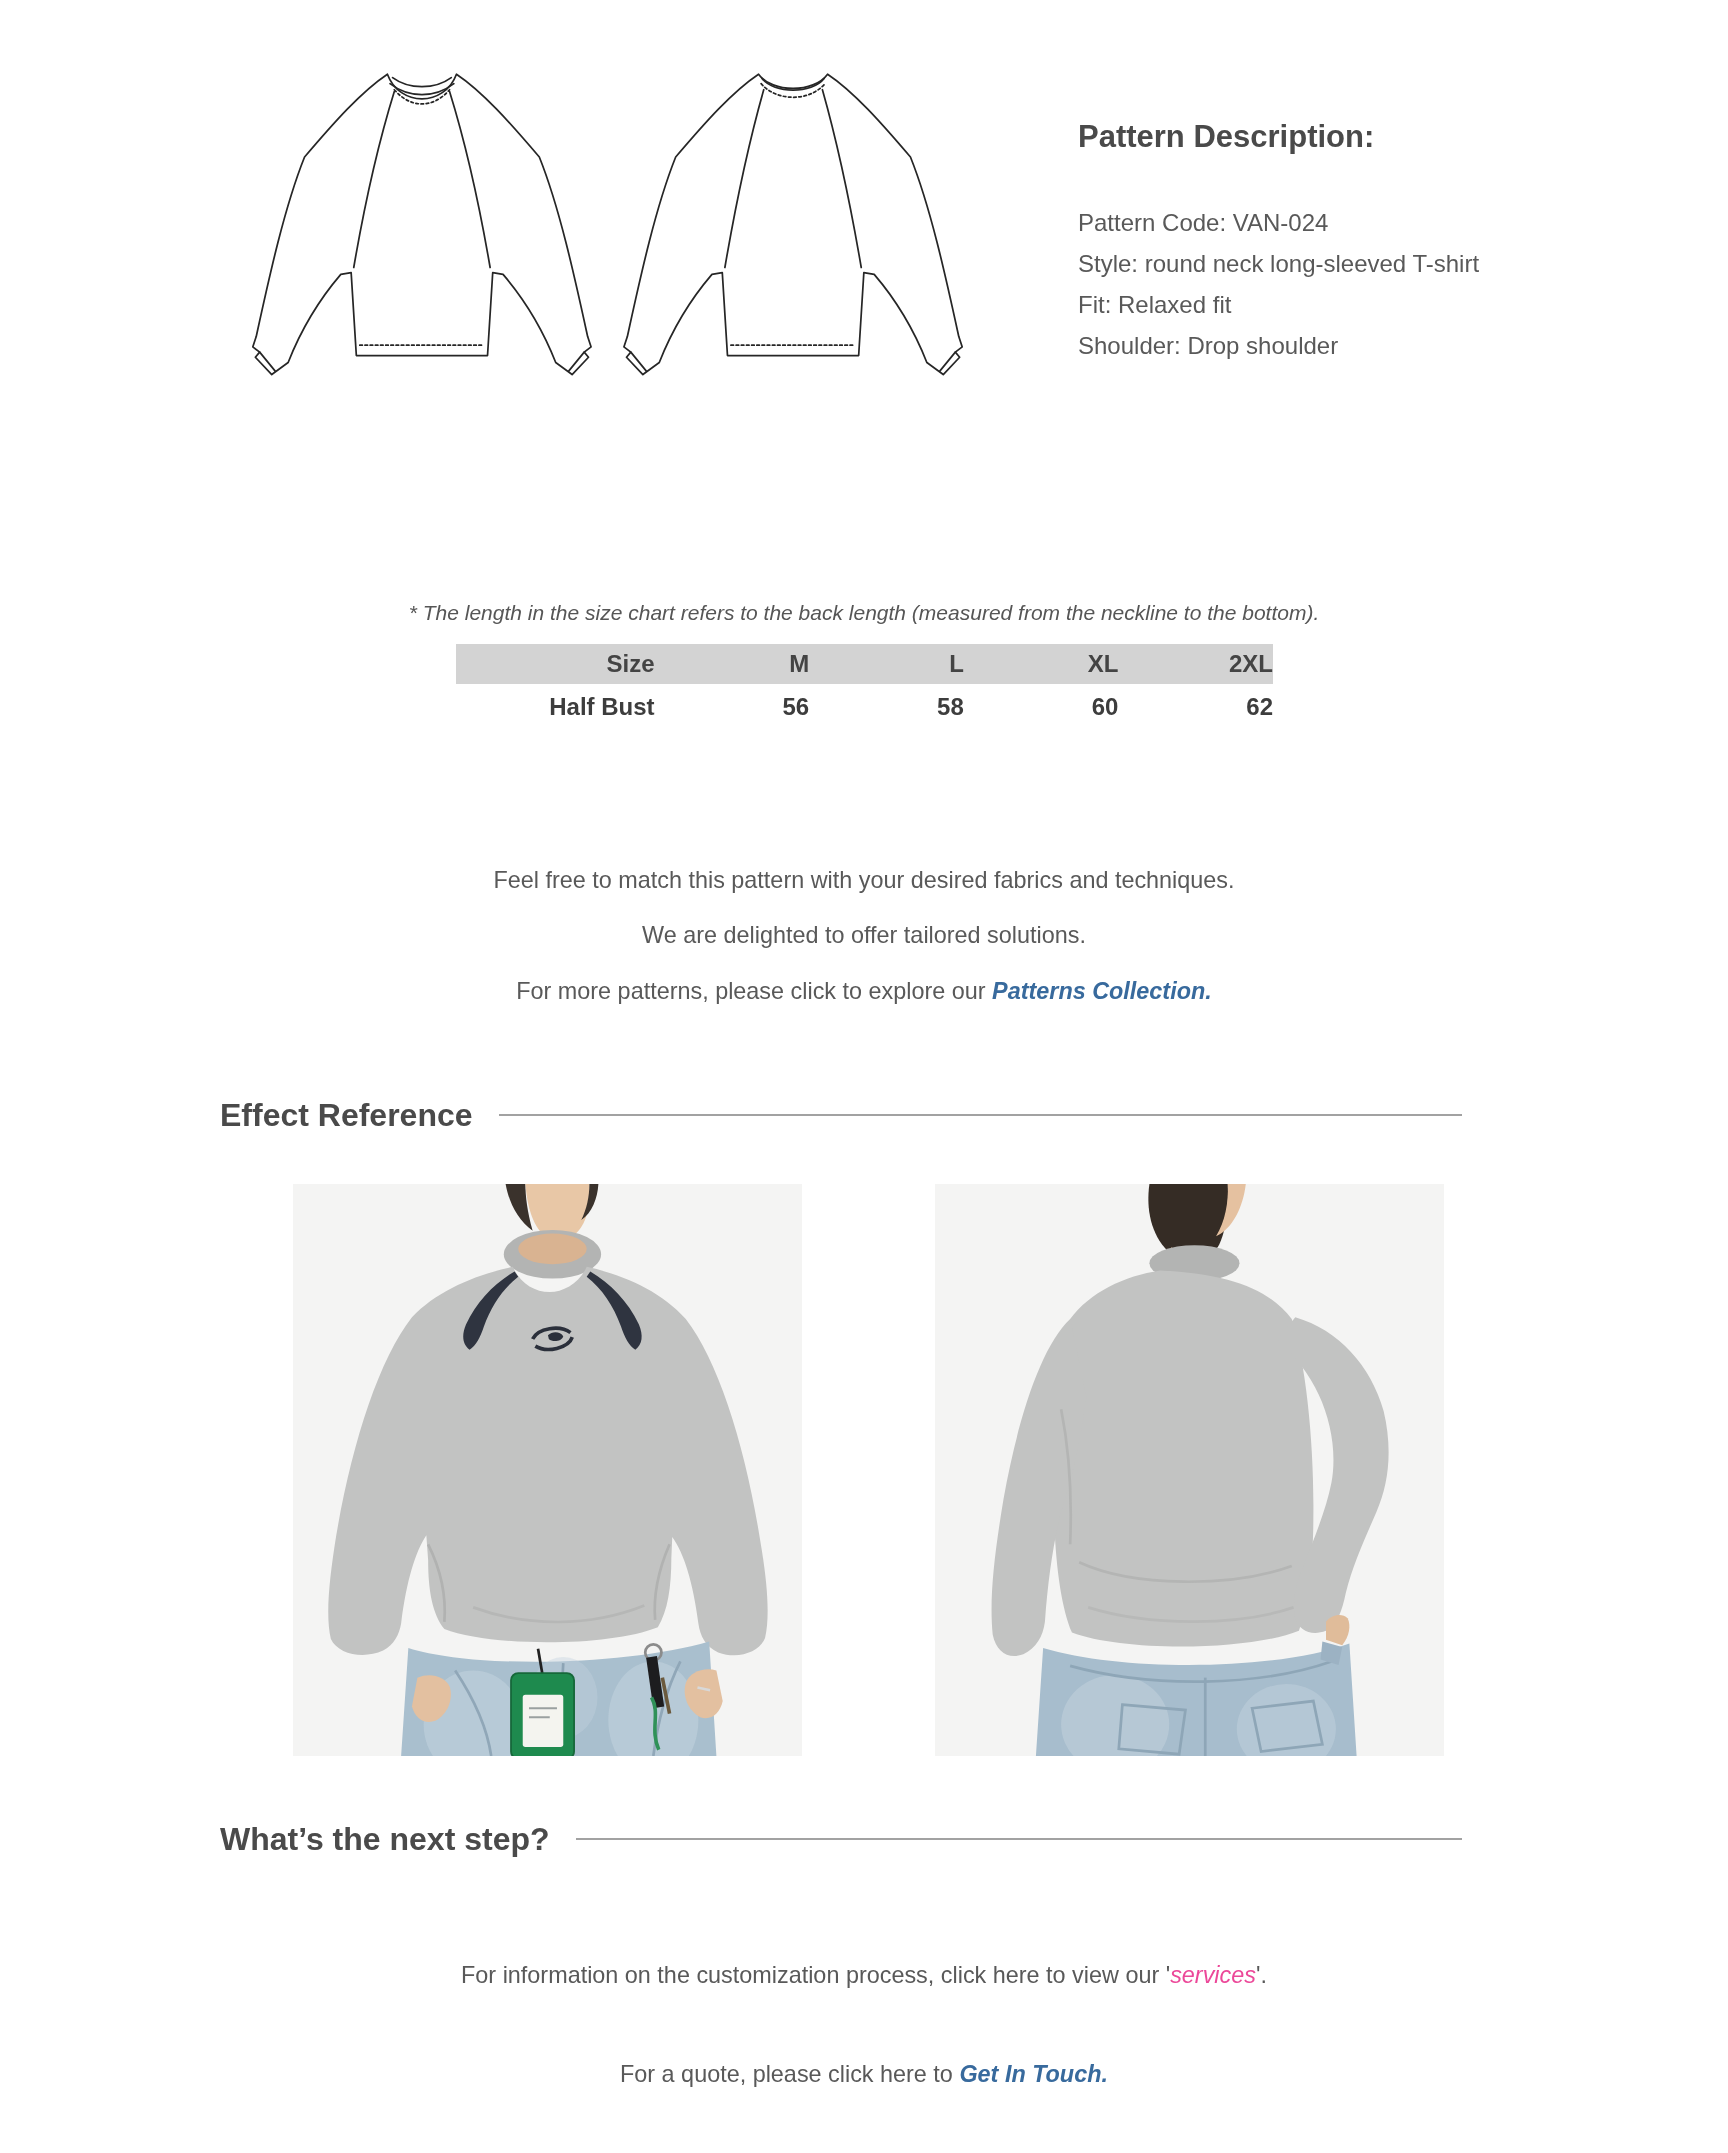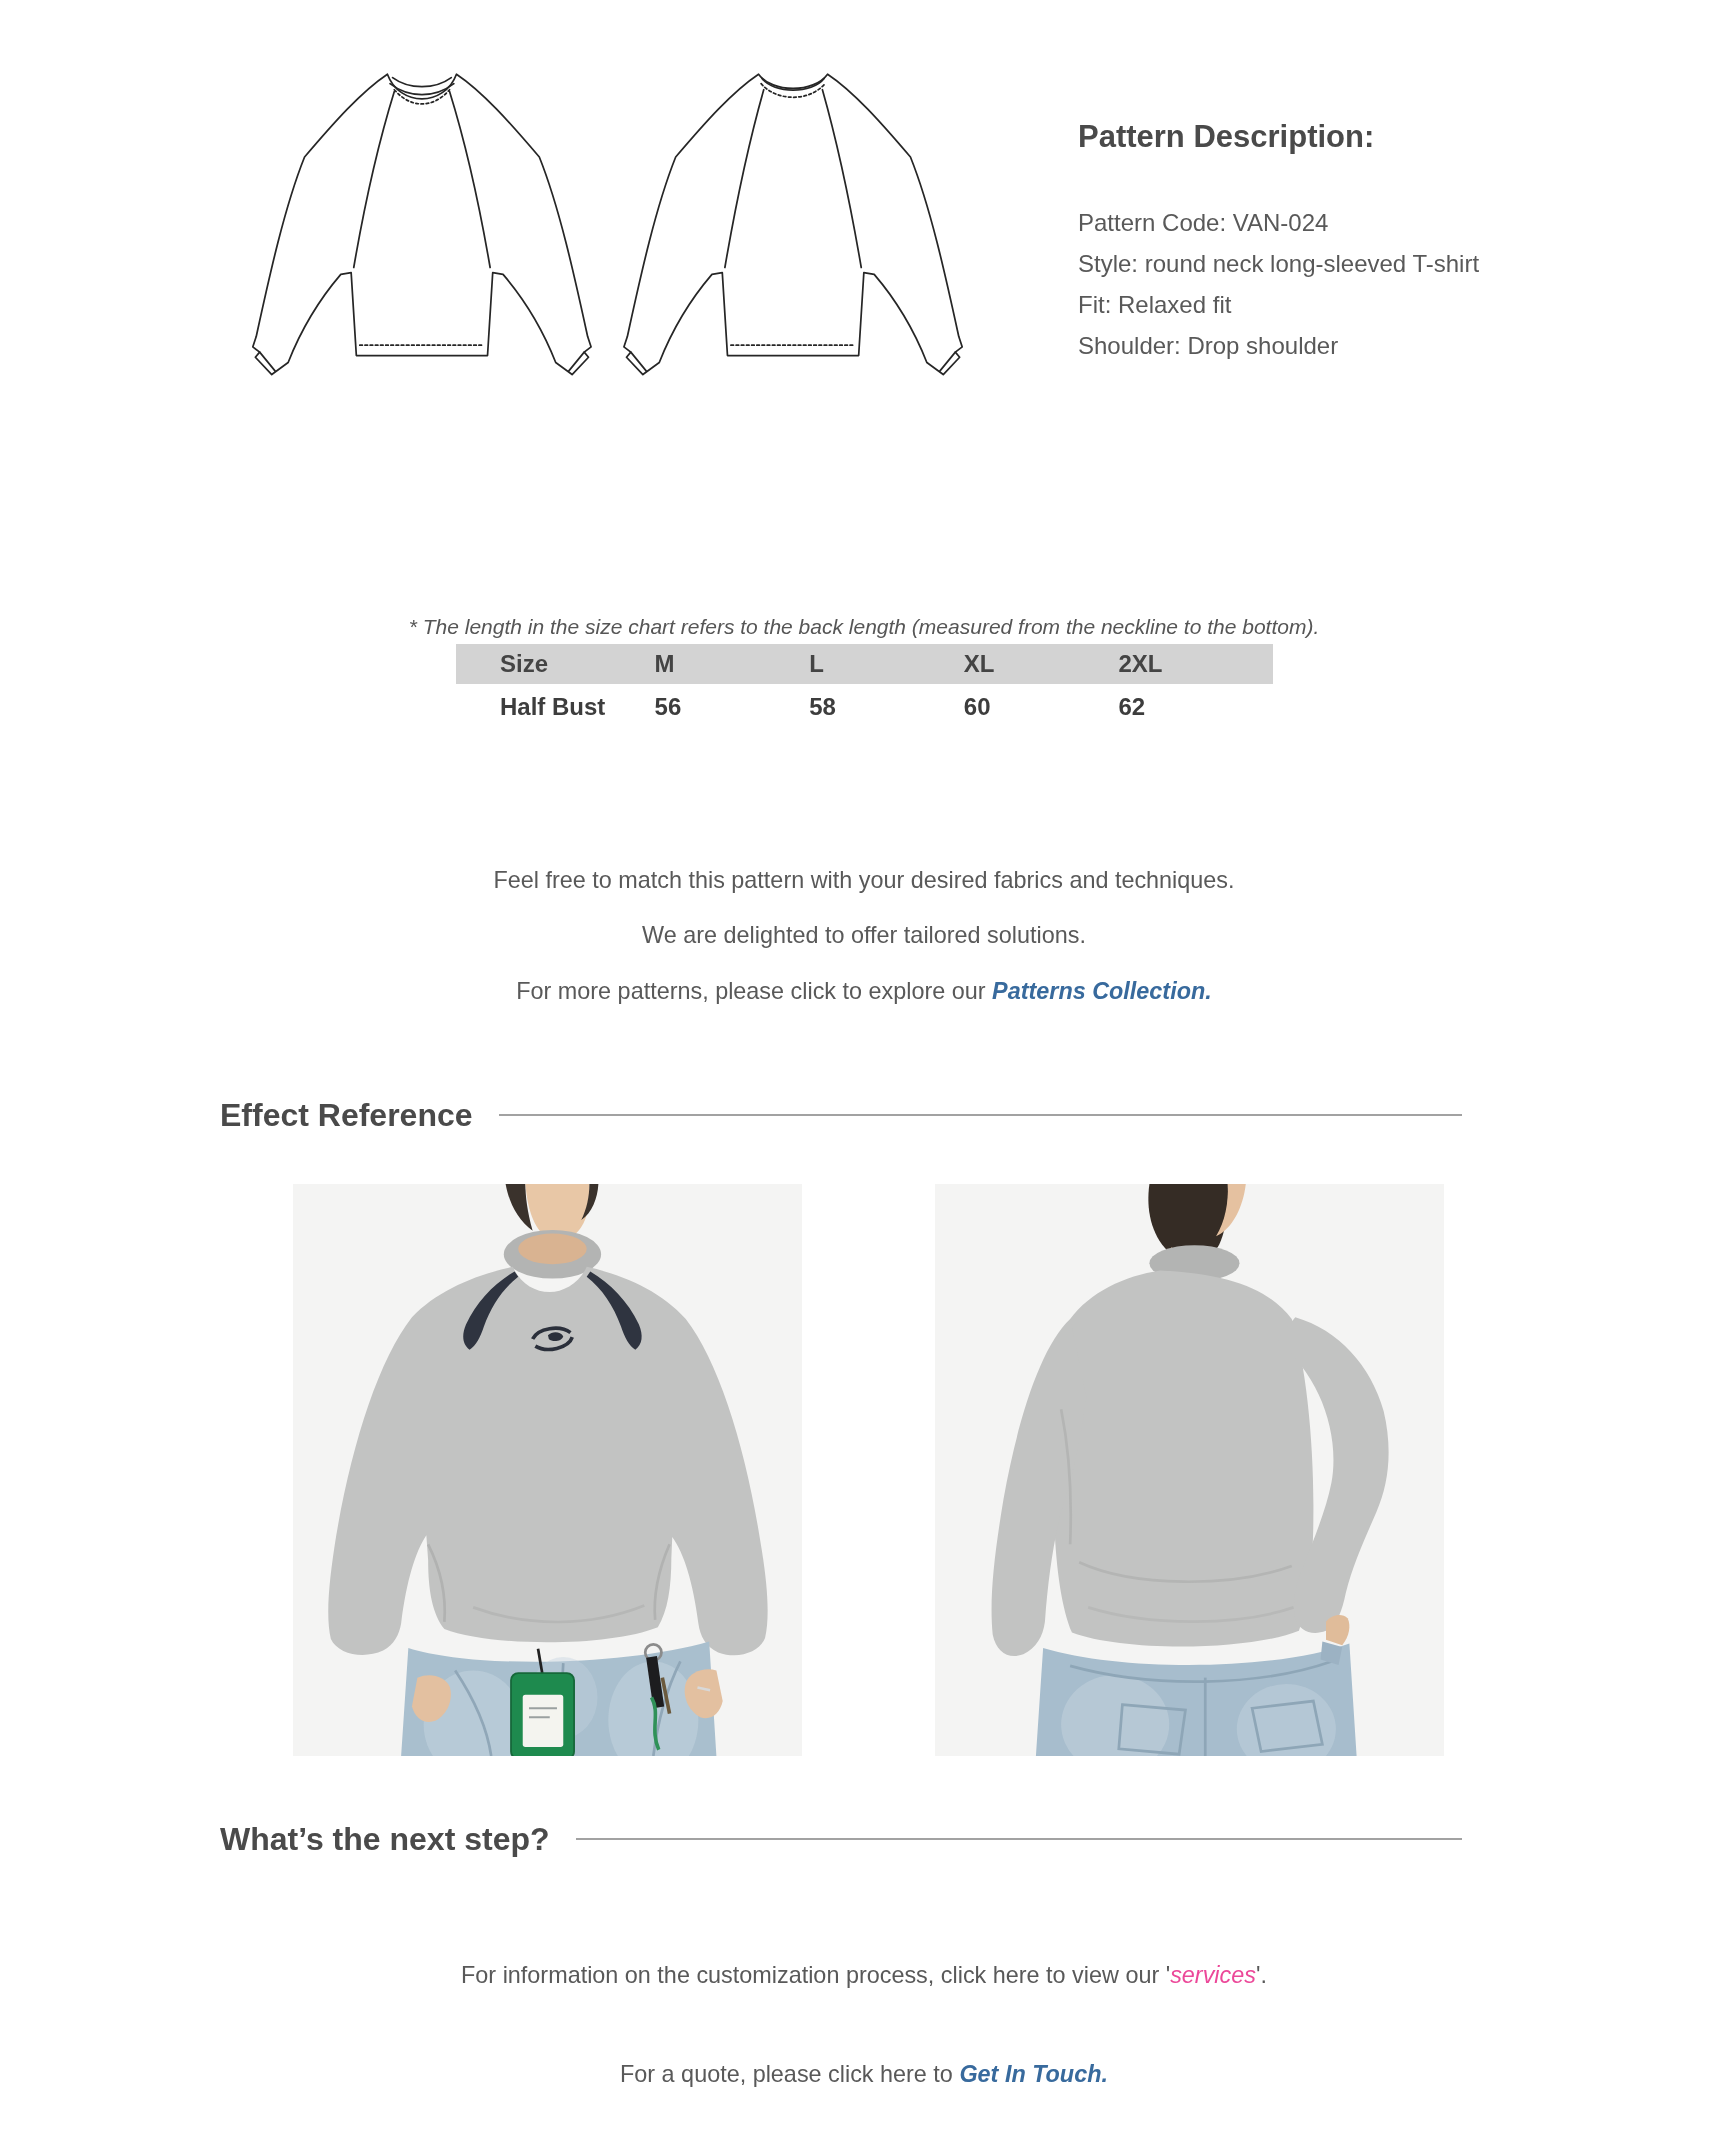--- a/index.html
+++ b/index.html
@@ -48,7 +48,6 @@
     font-size: 21px;
     font-style: italic;
     color: #565656;
-    margin-top: 14px;
   }
   .size-table {
     position: absolute;

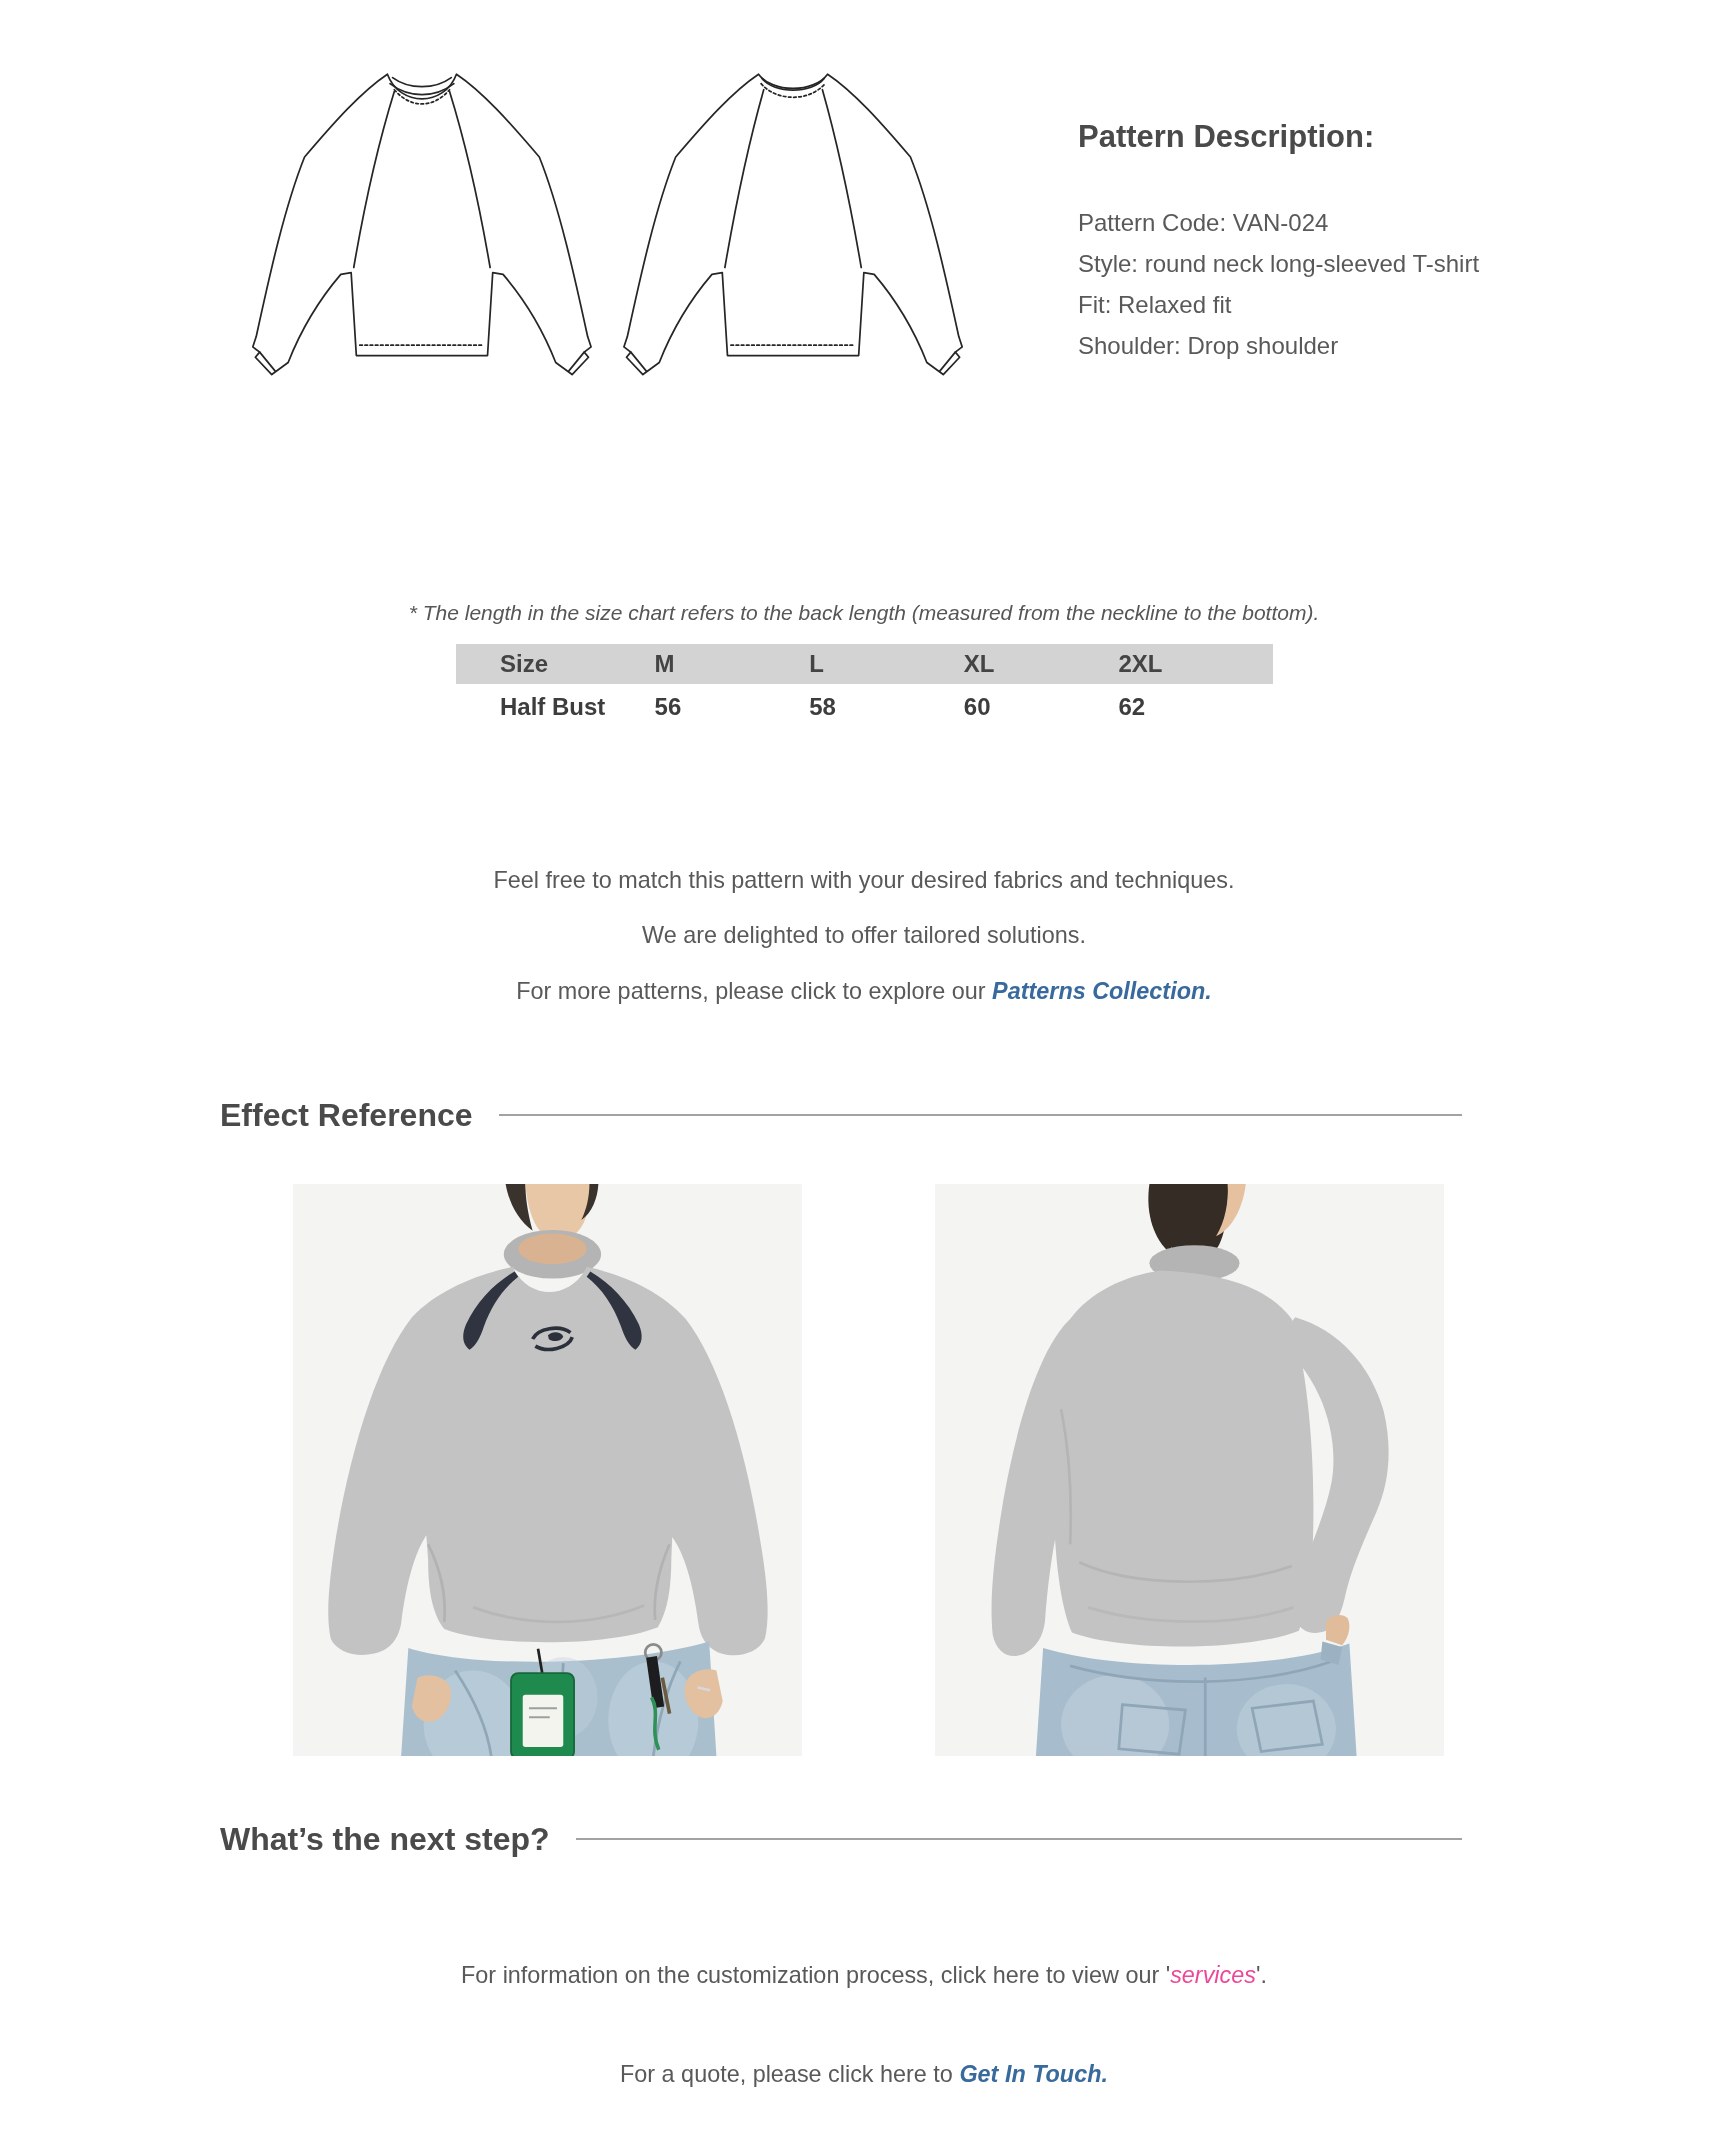--- a/index.html
+++ b/index.html
@@ -58,7 +58,7 @@
     display: grid;
     grid-template-columns: repeat(5, 1fr);
     align-items: center;
-    text-align: left;
+    text-align: right;
     padding-left: 44px;
   }
   .size-table .head {

